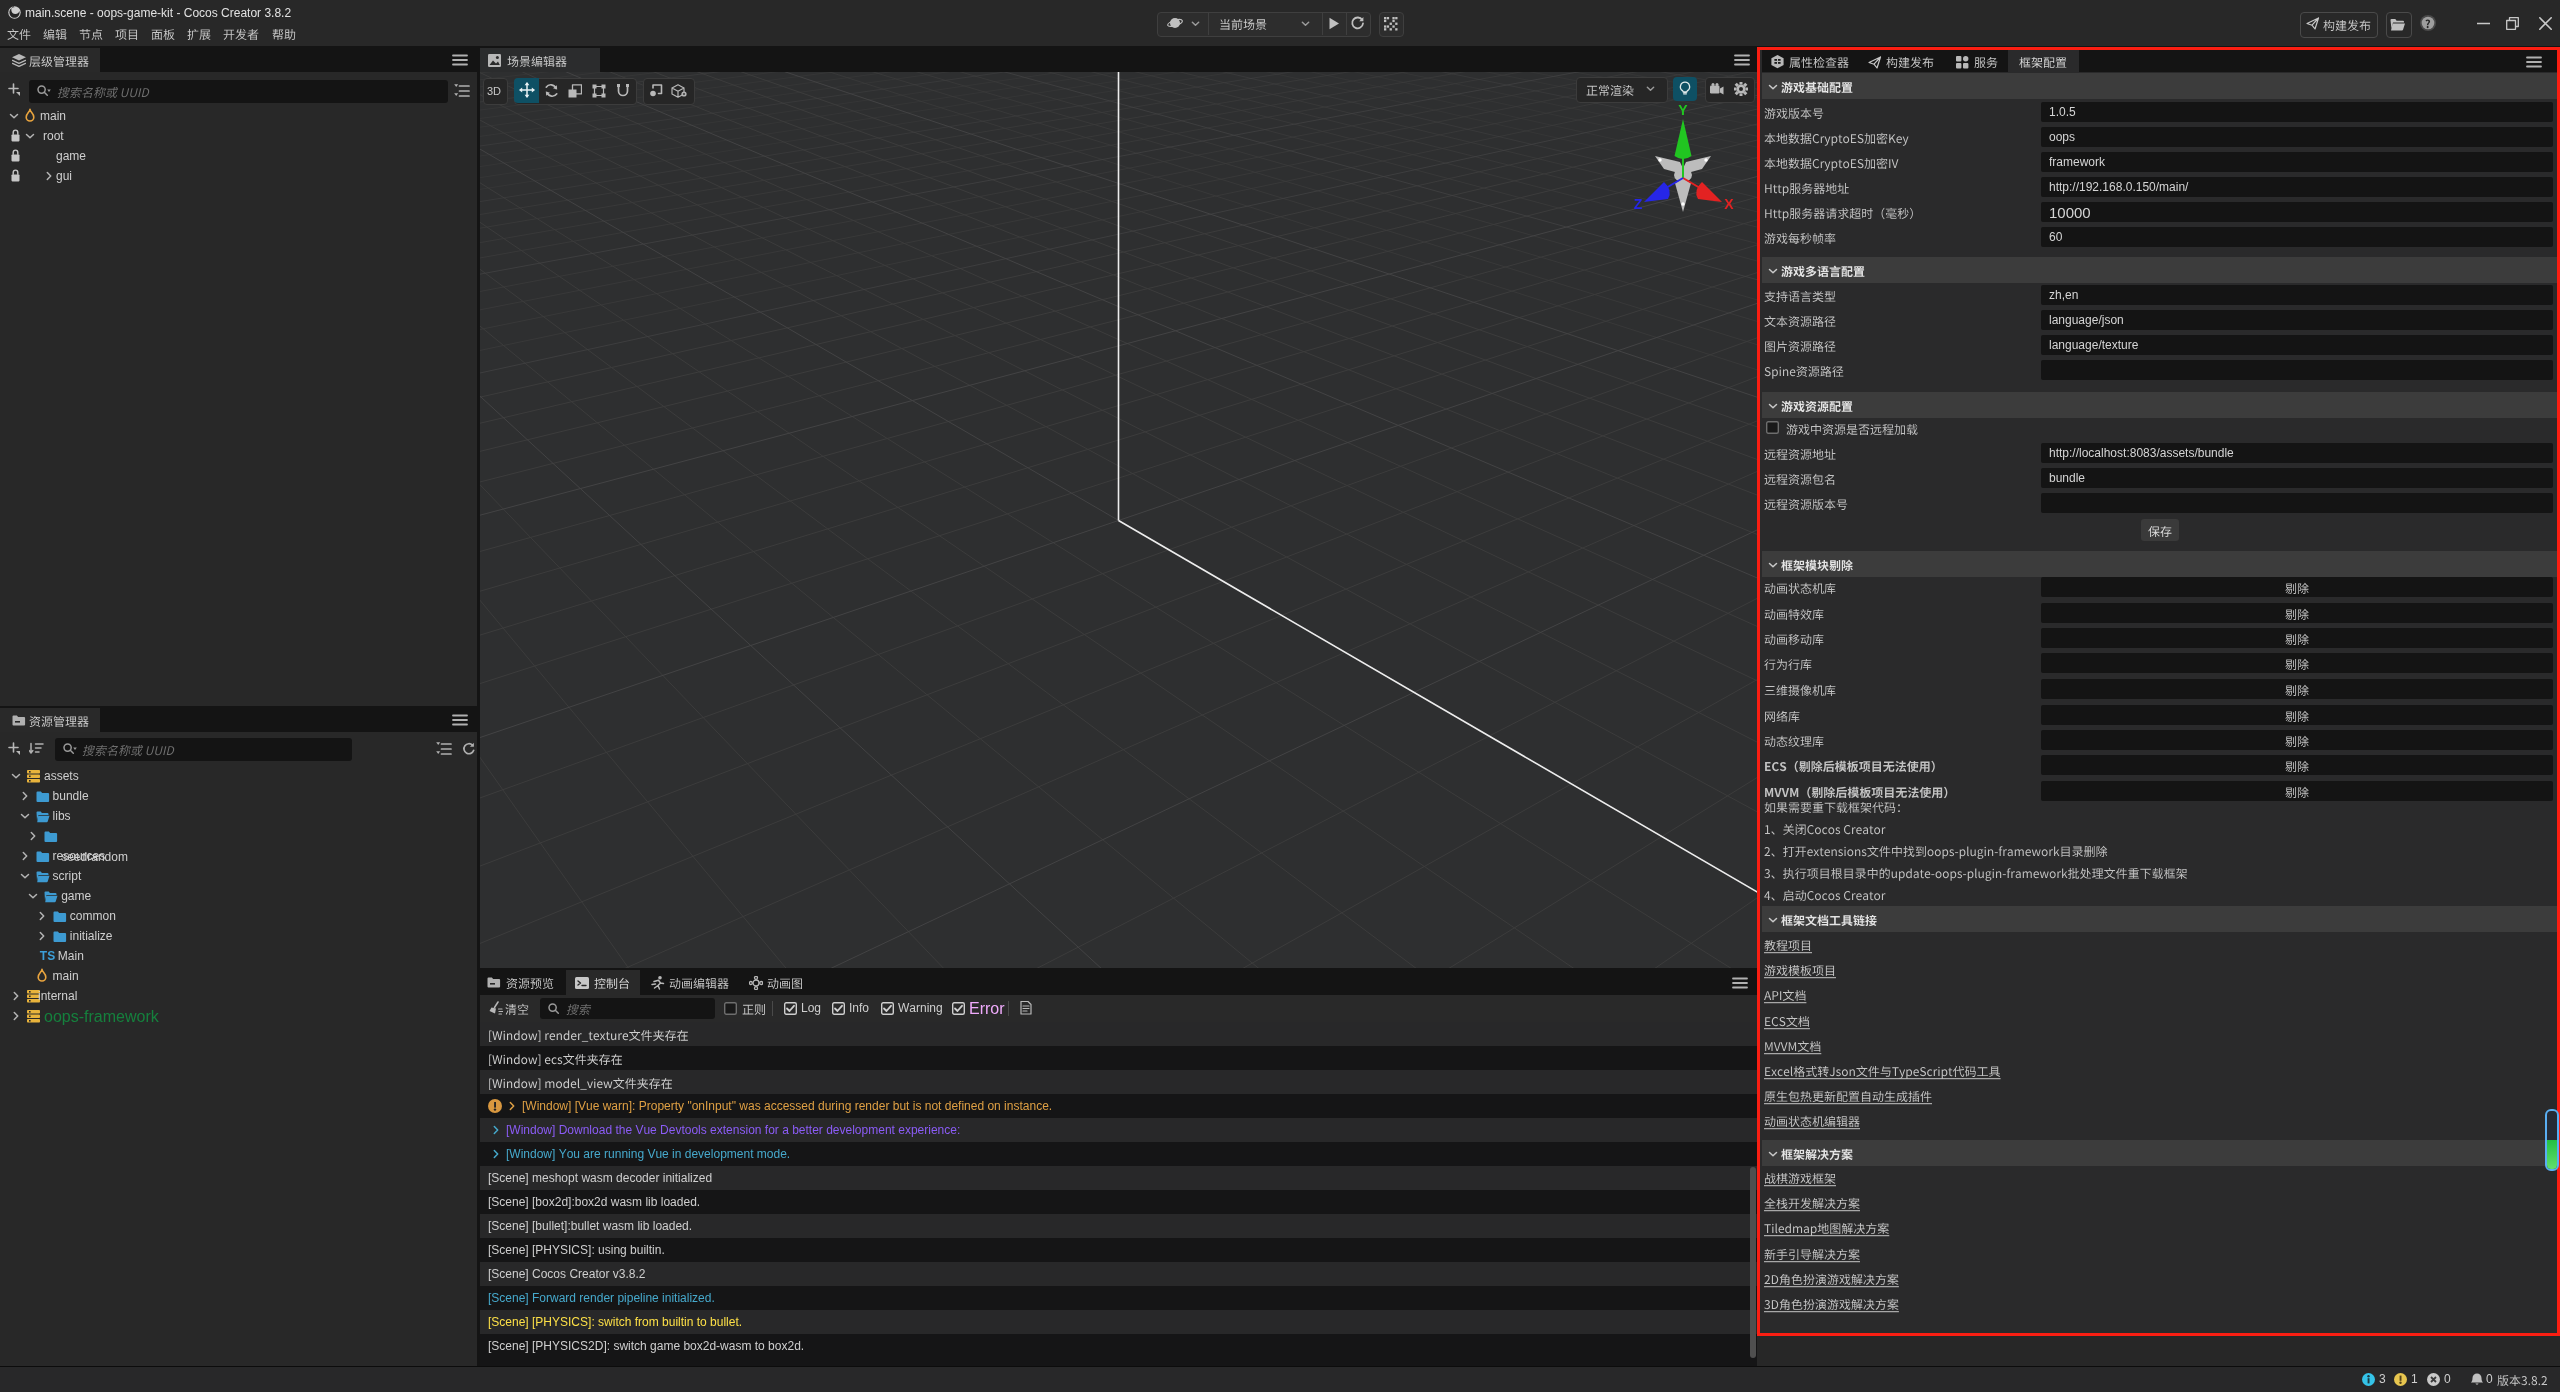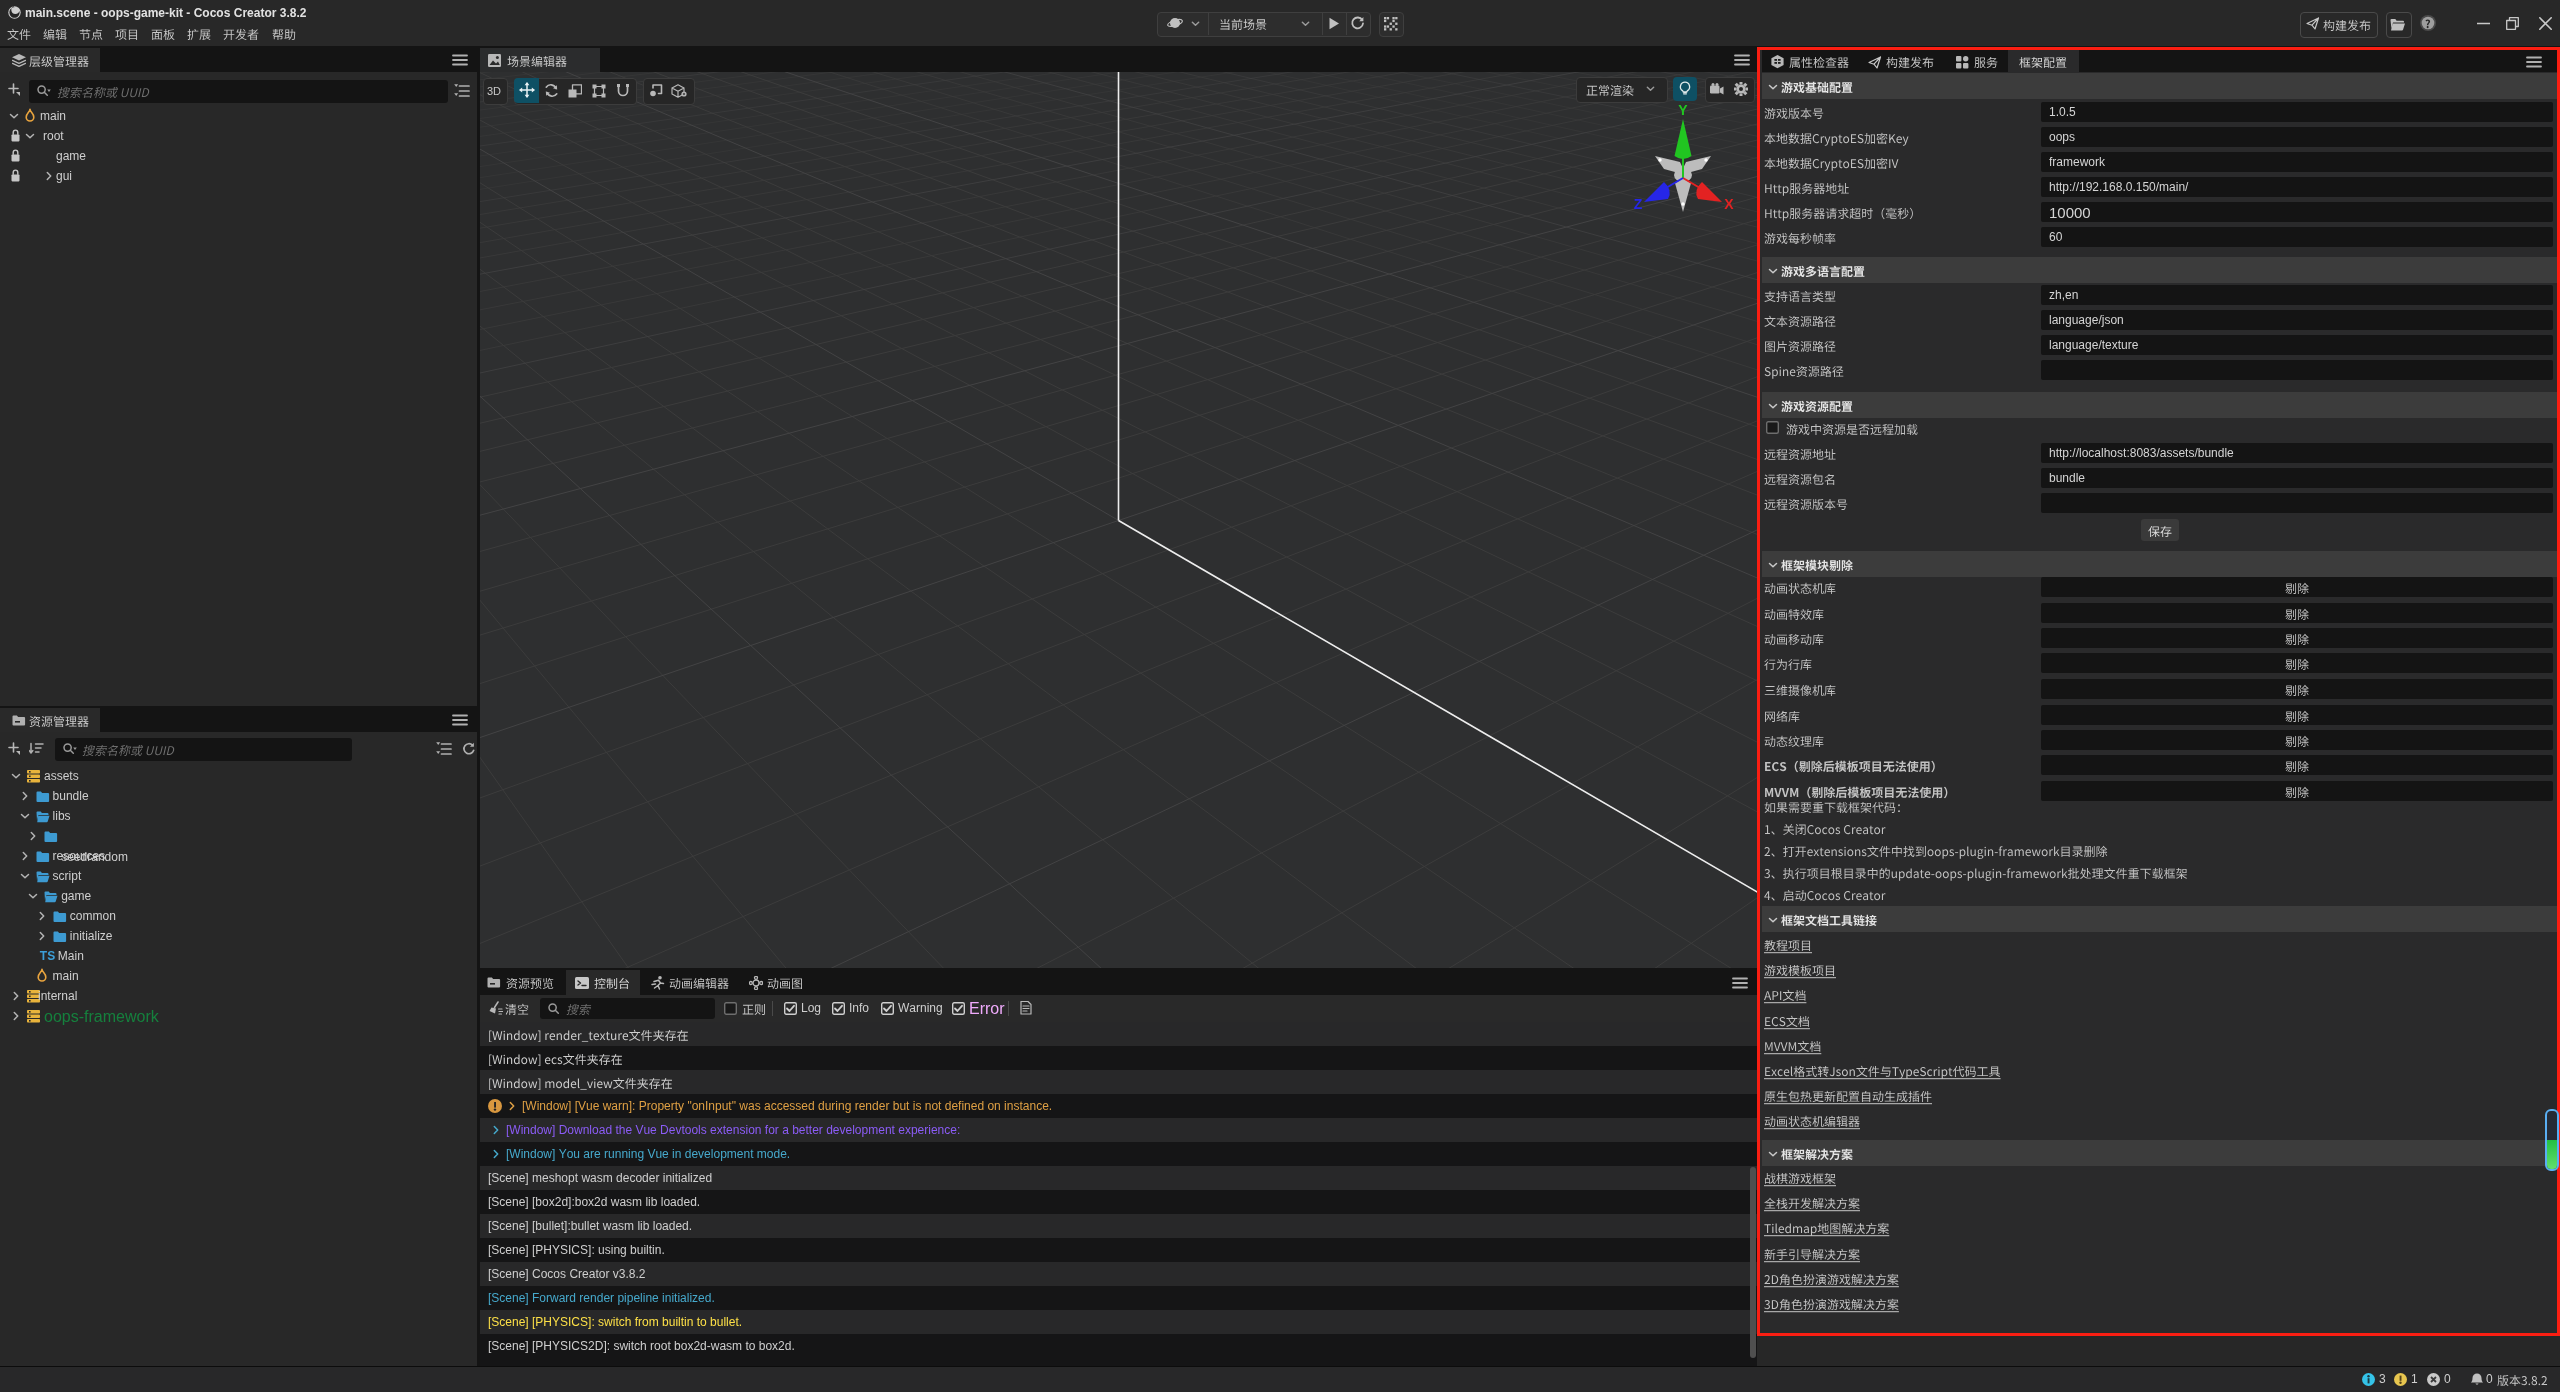--- a/index.html
+++ b/index.html
@@ -490,7 +490,7 @@
     <path d="M6.5 1.2 C3.6 1.2 1.4 3.5 1.4 6.5 c0 3 2.2 5.3 5.1 5.3 2.9 0 5.1-2.3 5.1-5.3 0-.5-.1-1-.2-1.5-.5 1.8-2.1 3.1-4 3.1-2.3 0-4.1-1.8-4.1-4.1 0-1.3.6-2.4 1.5-3.2-.9.2.2-.1.7-.6Z" fill="#262626"></path>
     <circle cx="8.6" cy="3.9" r="1.5" fill="#cfcfcf"></circle>
   </svg>
-<span class="t" style="left:25.0px;top:5.5px;font-size:12px;color:#e2e2e2;font-weight:bold">main.scene - oops-game-kit - Cocos Creator 3.8.2</span>
+<span class="t" style="left:25.0px;top:5.5px;font-size:12px;color:#e2e2e2;font-weight:normal">main.scene - oops-game-kit - Cocos Creator 3.8.2</span>
 <svg class="t" style="left:7.0px;top:26.6px;color:#c8c8c8" width="26" height="18">
     <g transform="translate(0,12.0)scale(0.012)">
       <use href="#g0"></use>

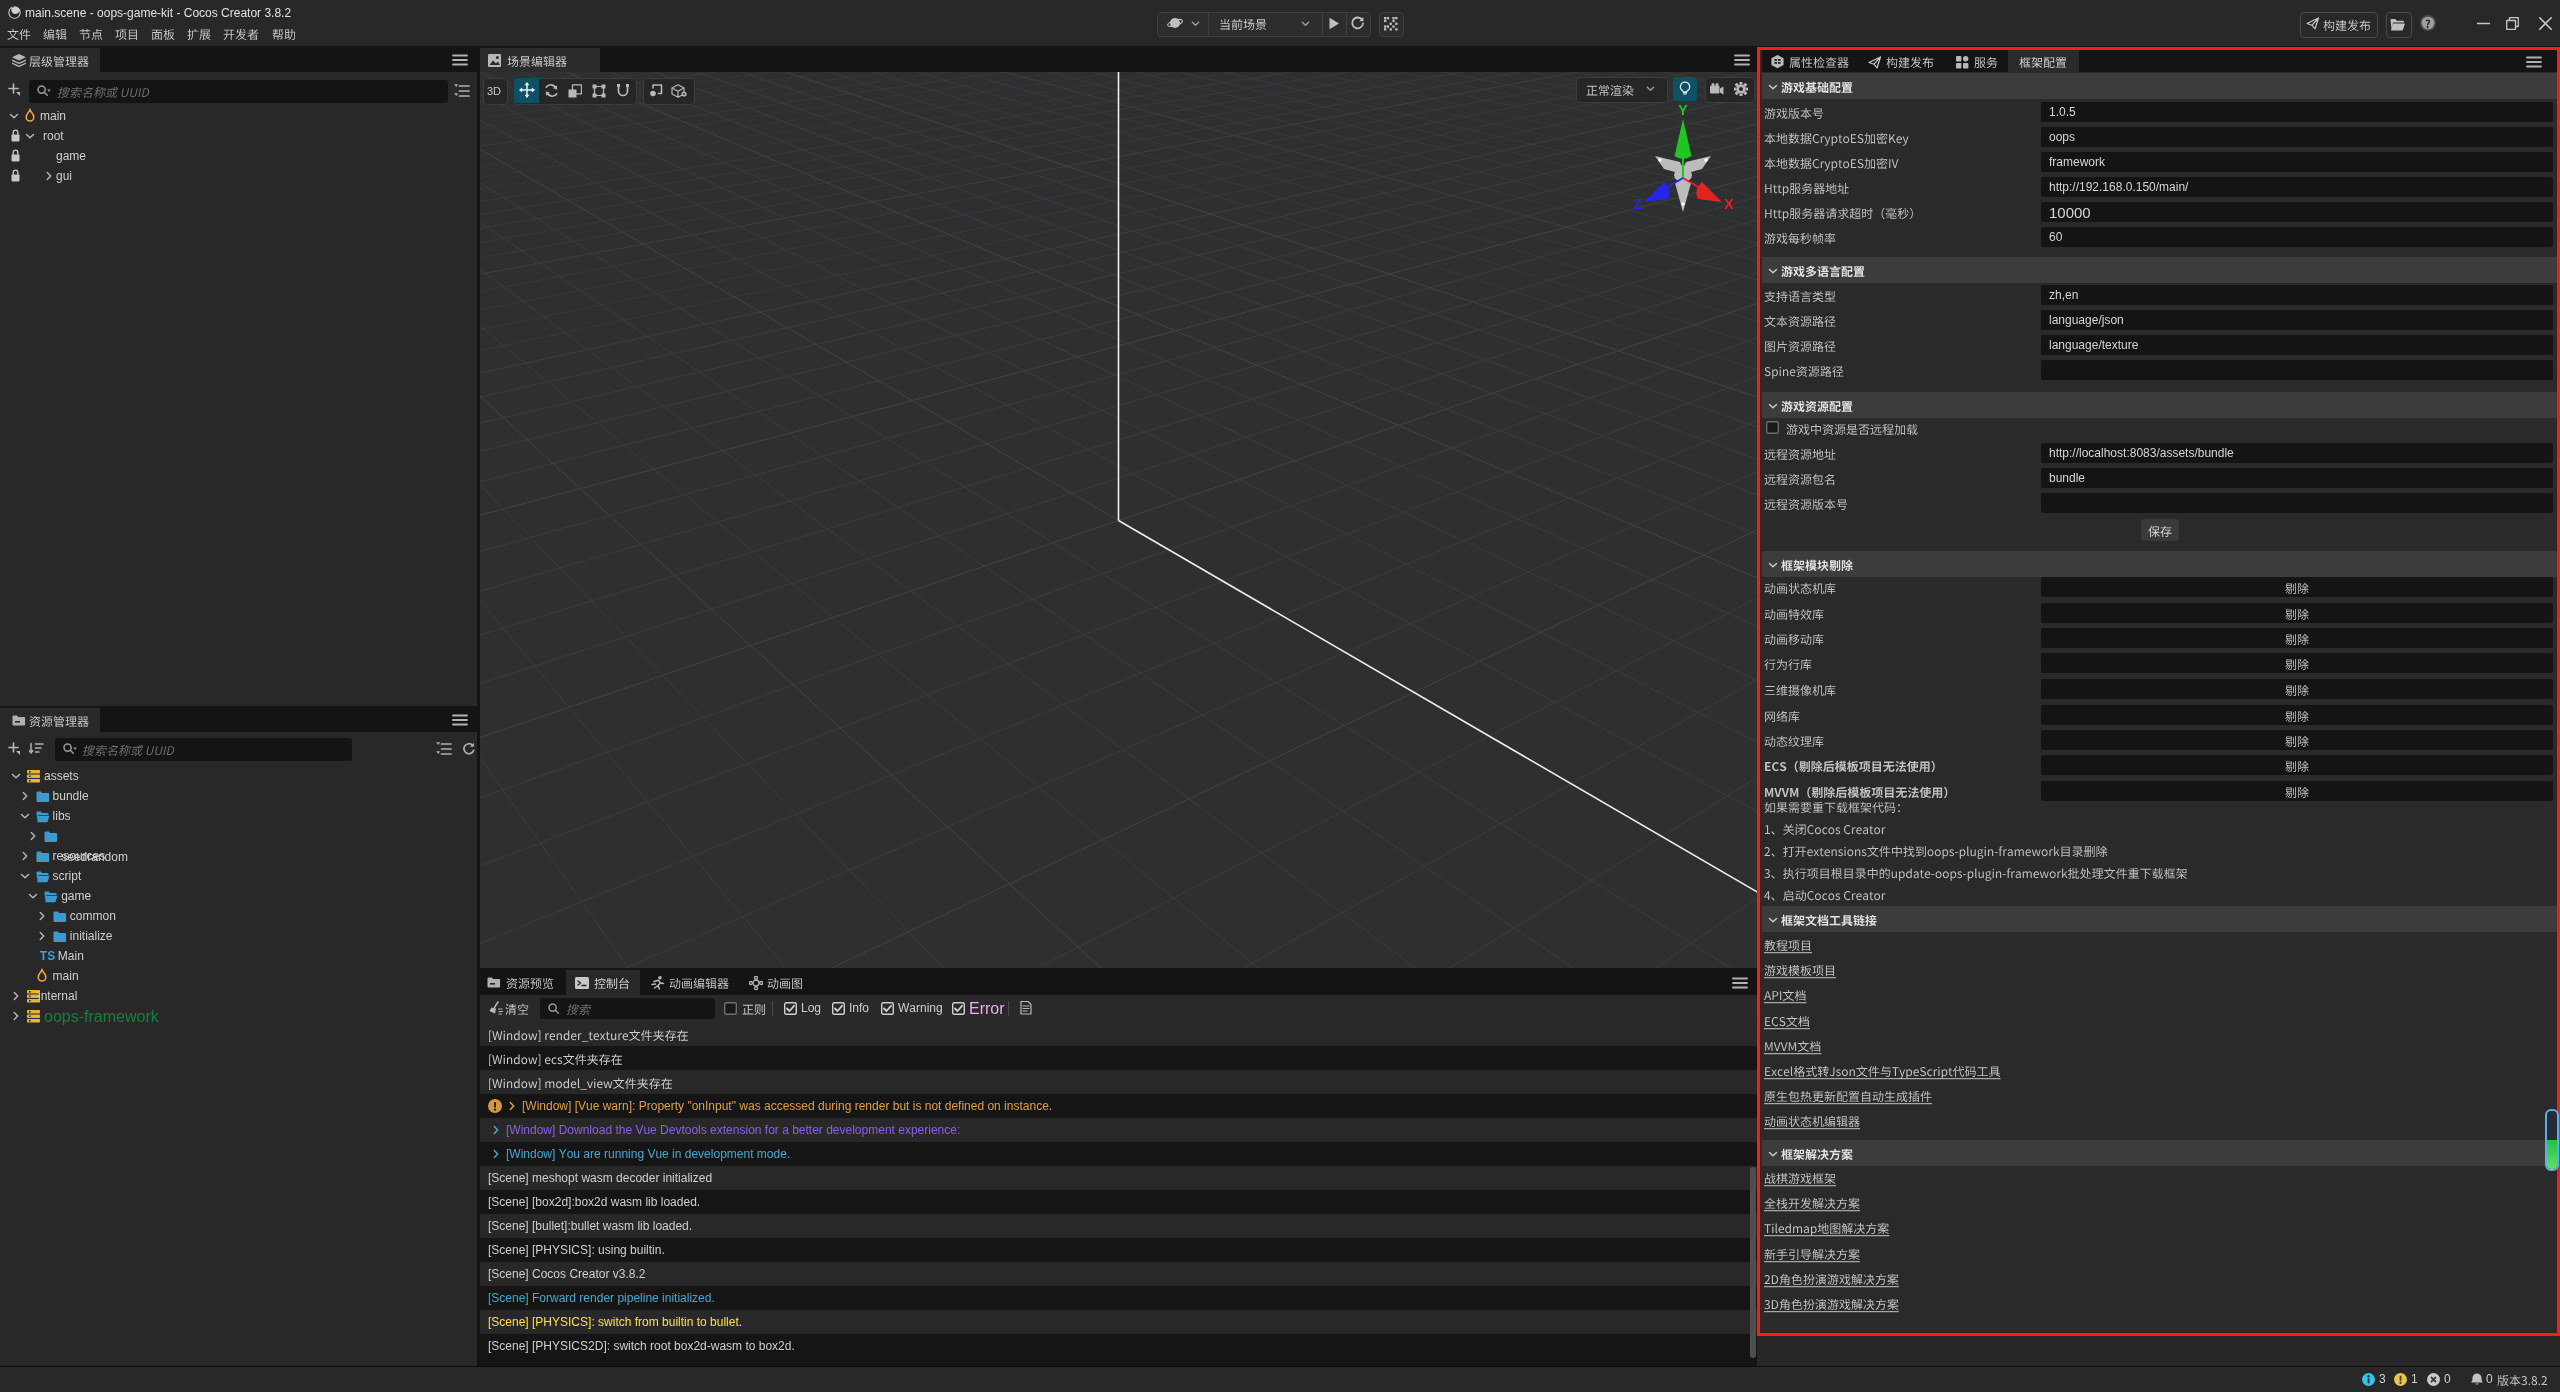--- a/index.html
+++ b/index.html
@@ -1410,7 +1410,7 @@
 <span class="t" style="left:488.0px;top:1290.5px;font-size:12px;color:#46a9cc">[Scene] Forward render pipeline initialized.</span>
 <div class="a" style="left:480px;top:1310px;width:1277px;height:24px;background:#282829"></div>
 <span class="t" style="left:488.0px;top:1314.5px;font-size:12px;color:#fde047">[Scene] [PHYSICS]: switch from builtin to bullet.</span>
-<span class="t" style="left:488.0px;top:1338.5px;font-size:12px;color:#cfcfcf">[Scene] [PHYSICS2D]: switch root box2d-wasm to box2d.</span>
+<span class="t" style="left:488.0px;top:1338.5px;font-size:12px;color:#cfcfcf">[Scene] [PHYSICS2D]: switch game box2d-wasm to box2d.</span>
 <div class="a" style="left:1750px;top:1167px;width:6px;height:191px;background:#4f4f4f;border-radius:3px"></div>
 <svg class="a" style="left:1771px;top:55px;" width="14" height="14" viewBox="0 0 14 14">
     <g fill="#b8b8b8">

